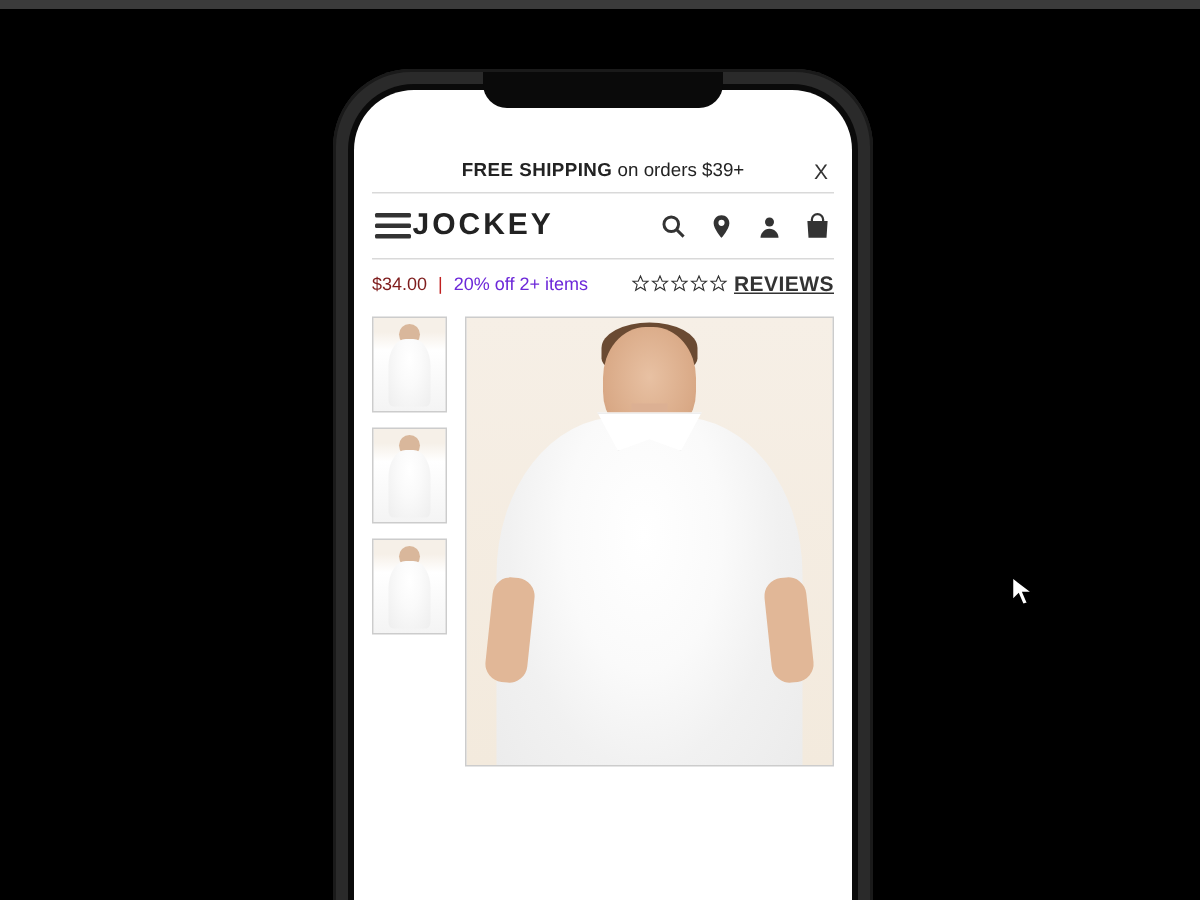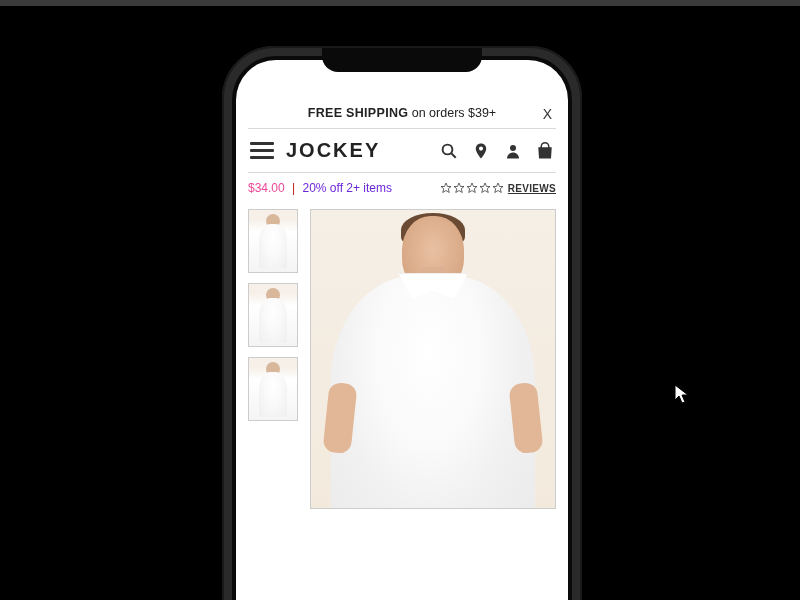--- a/index.html
+++ b/index.html
@@ -75,7 +75,7 @@
   .hdr {
     display: flex;
     align-items: center;
-    gap: 12px;
+    gap: 1px;
     padding: 10px 2px;
   }
   .hamburger { width: 24px; display: flex; flex-direction: column; gap: 4px; cursor: pointer;}

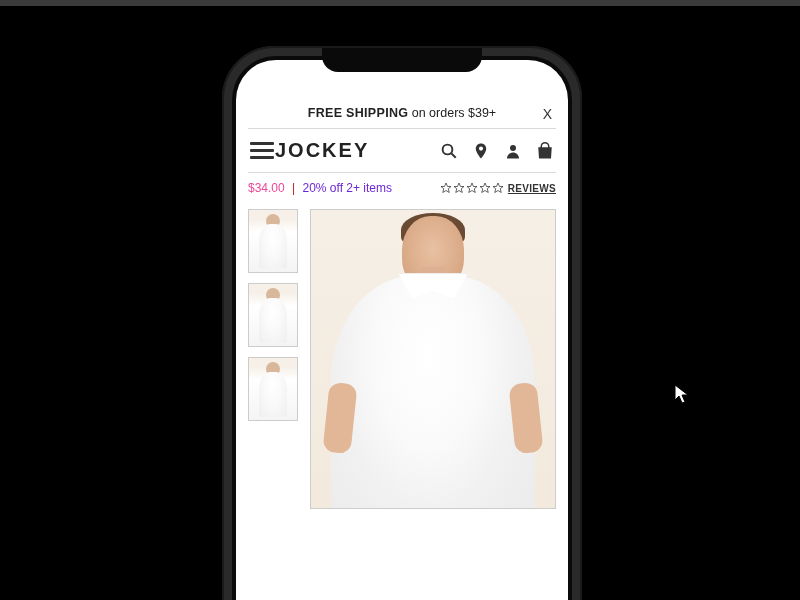--- a/index.html
+++ b/index.html
@@ -97,7 +97,7 @@
     padding: 8px 0;
     font-size: 12px;
   }
-  .price { color:#ec4899; font-weight:500;}
+  .price { color:#7f1d1d; font-weight:500;}
   .divider { color:#c02020; margin: 0 4px;}
   .promo-text { color:#6d28d9; }
   .reviews-block { margin-left:auto; display:flex; align-items:center; gap:4px;}

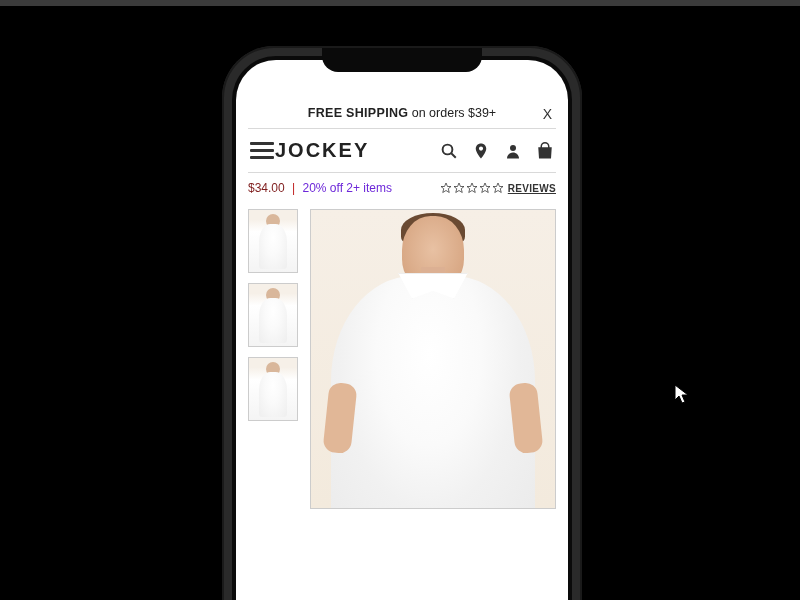--- a/index.html
+++ b/index.html
@@ -103,7 +103,7 @@
   .reviews-block { margin-left:auto; display:flex; align-items:center; gap:4px;}
   .stars { display:flex; gap:1px;}
   .star { width:12px; height:12px; }
-  .reviews-label { font-size:10px; color:#333; text-decoration:underline; letter-spacing:.3px; font-weight:600;}
+  .reviews-label { font-size:14px; color:#333; text-decoration:underline; letter-spacing:.3px; font-weight:600;}
   
   .gallery { display:flex; gap:12px; padding: 6px 0; }
   .thumbs { display:flex; flex-direction:column; gap:10px; }

